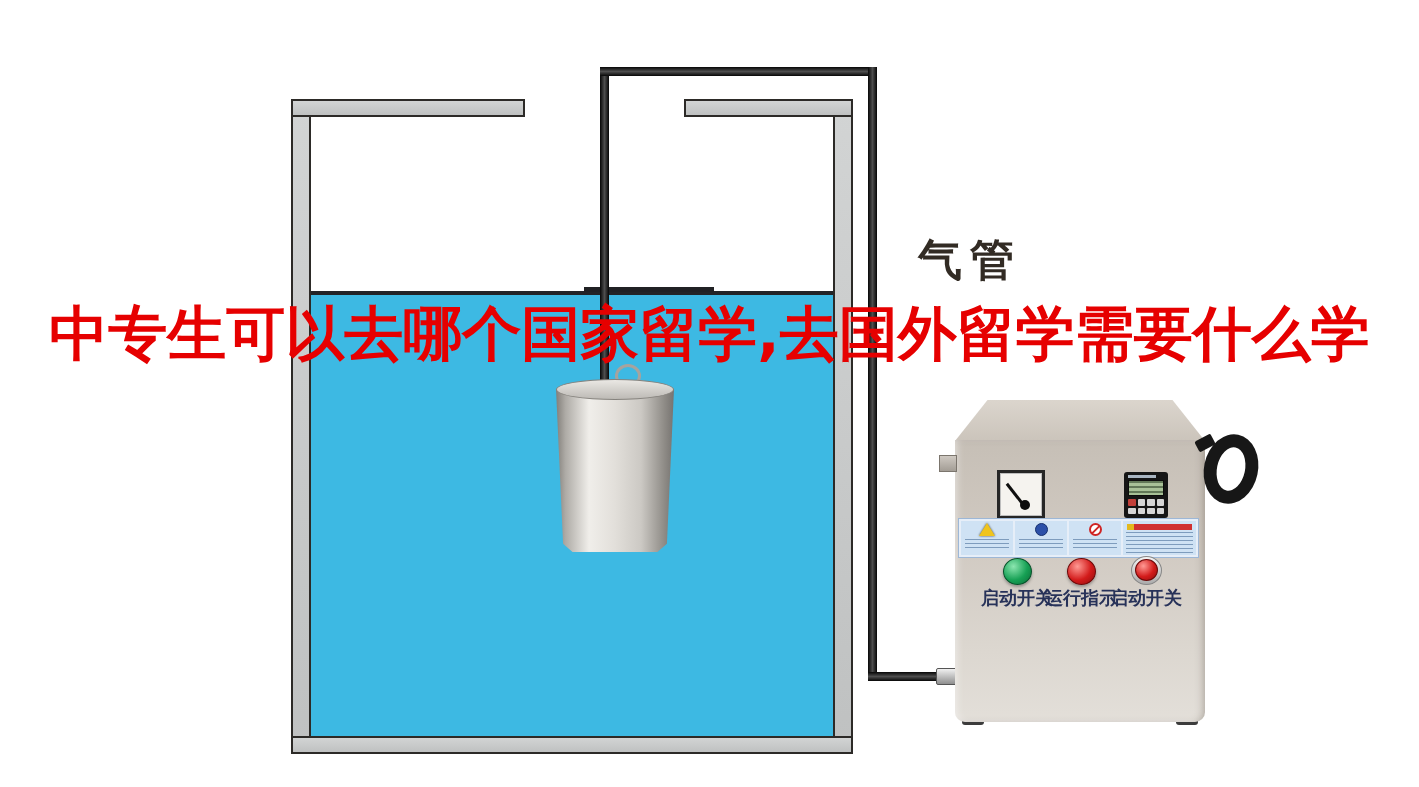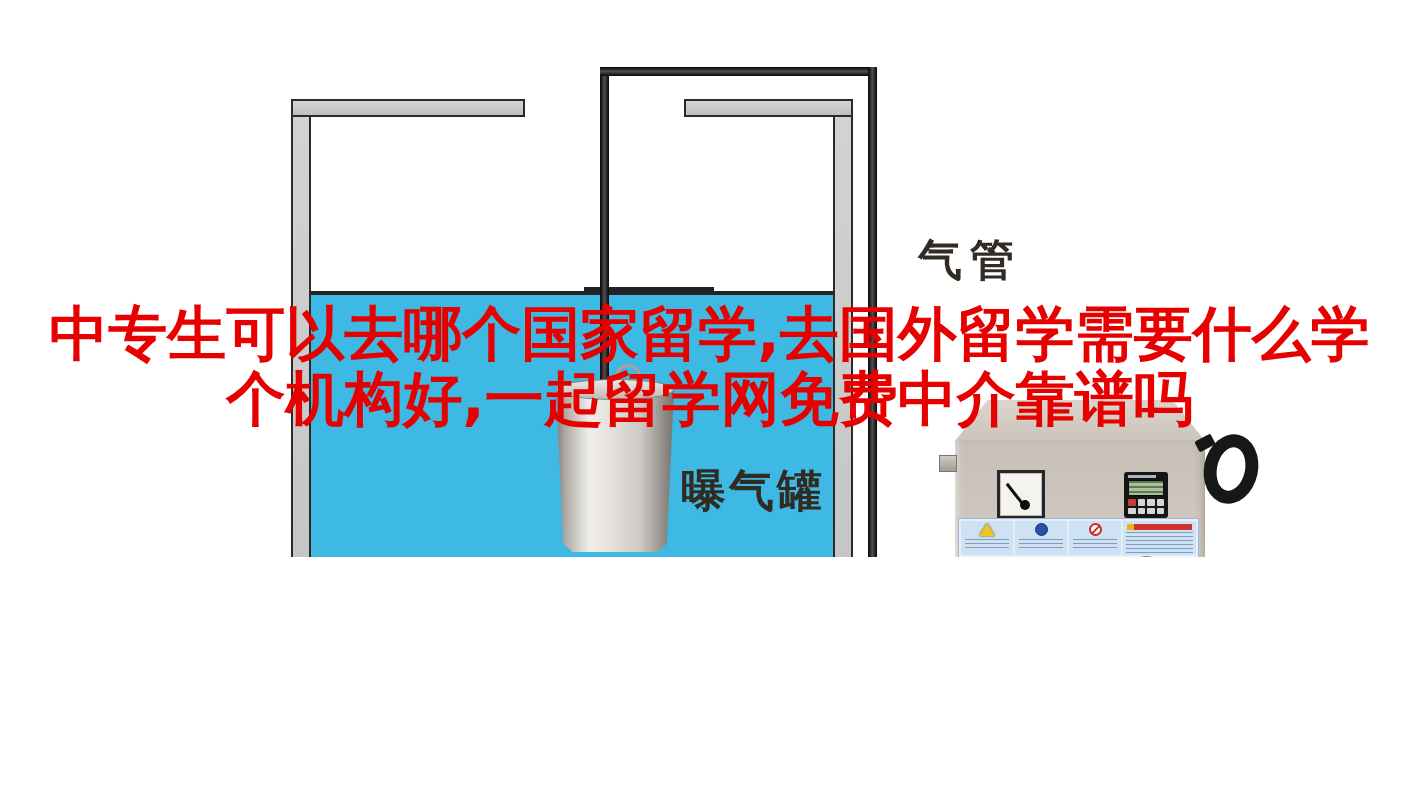--- a/index.html
+++ b/index.html
@@ -3,7 +3,7 @@
 <meta charset="utf-8">
 <style>
   html,body{margin:0;padding:0;background:#fff;}
-  .canvas{position:relative;width:1419px;height:557px;background:#ffffff;overflow:hidden;
+  .canvas{position:relative;width:1419px;height:787px;background:#ffffff;overflow:hidden;
           font-family:"DejaVu Sans","Liberation Sans",sans-serif;}
   .abs{position:absolute;}
 

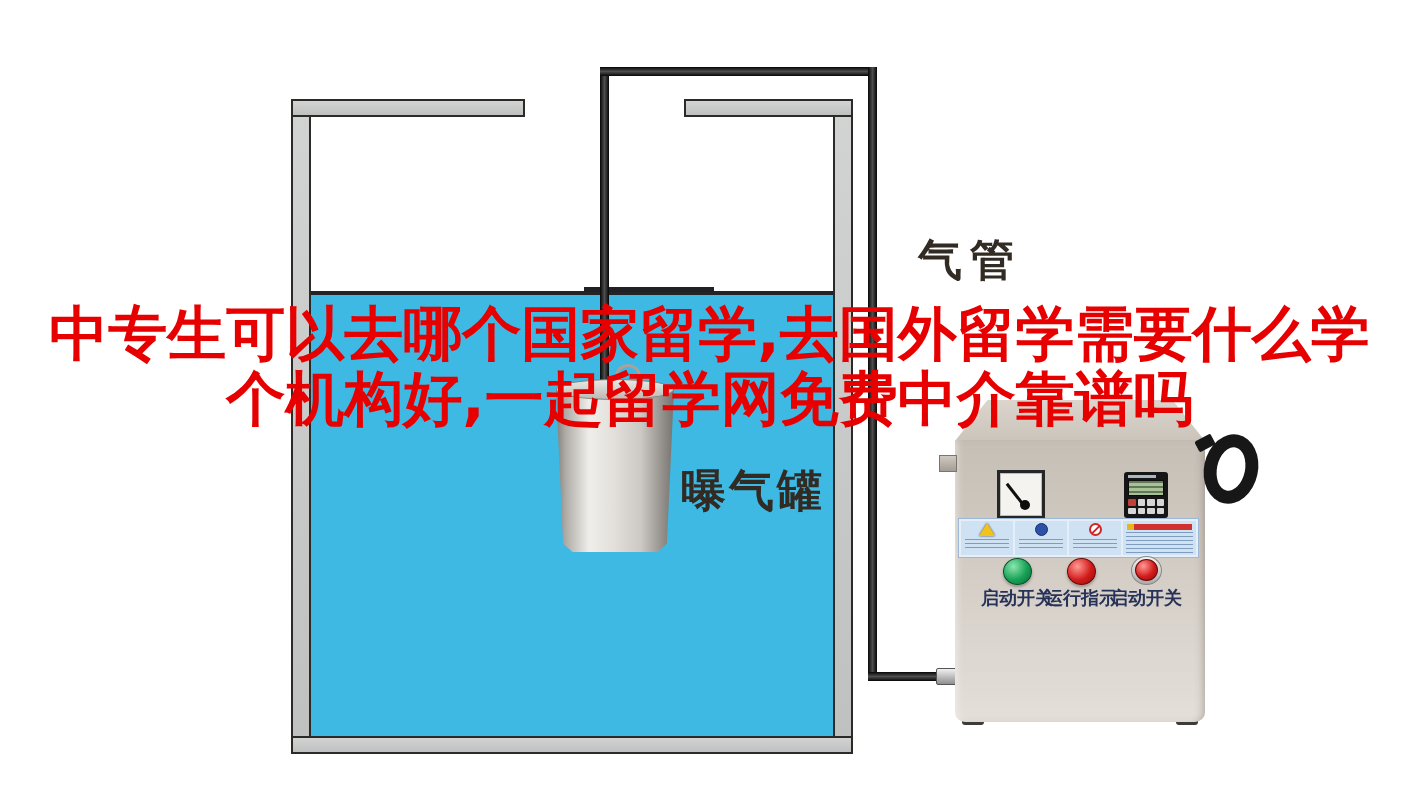--- a/index.html
+++ b/index.html
@@ -185,7 +185,6 @@
 
   <div class="abs overlay">
     <div>中专生可以去哪个国家留学,去国外留学需要什么学</div>
-    <div>个机构好,一起留学网免费中介靠谱吗</div>
   </div>
 
 </div>

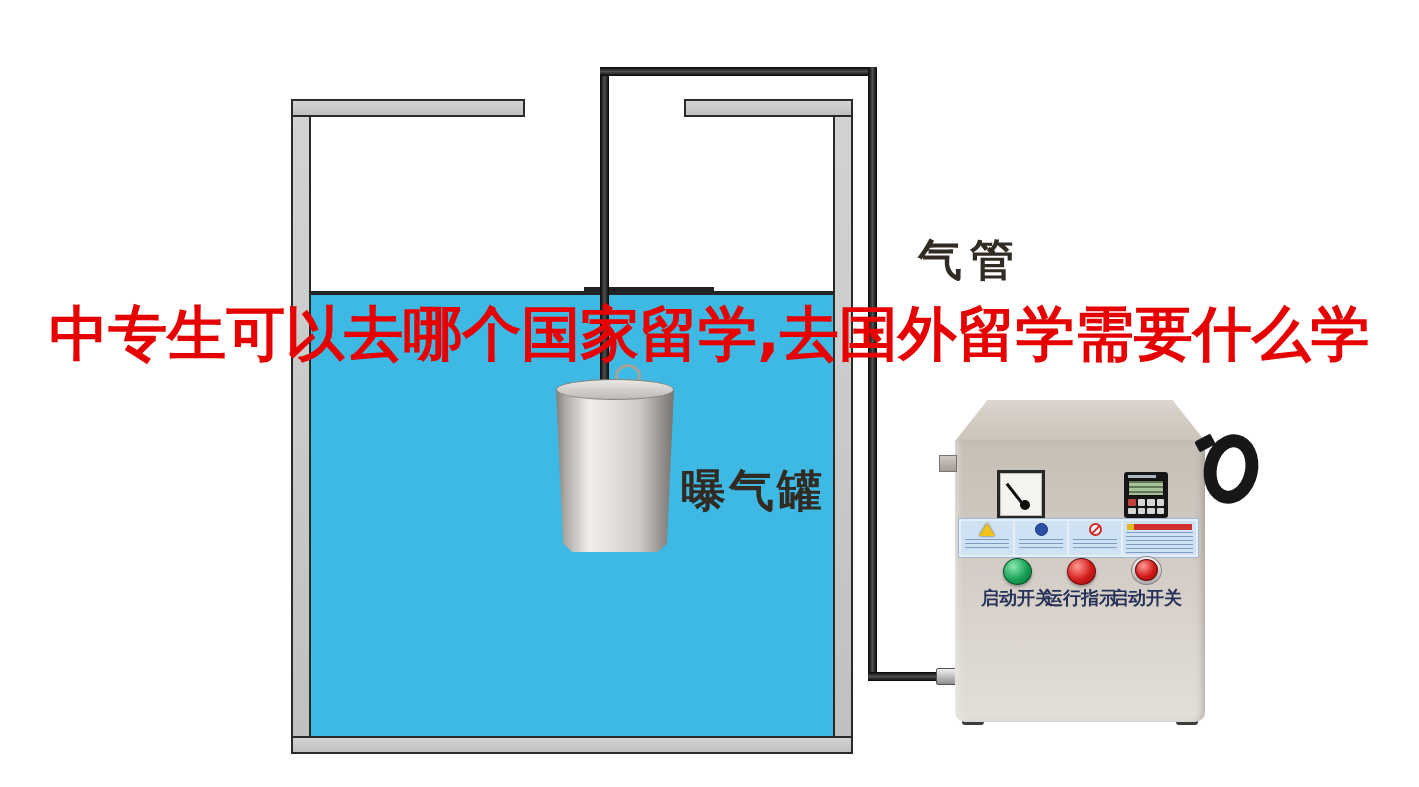--- a/index.html
+++ b/index.html
@@ -124,7 +124,6 @@
   <div class="abs can-top"></div>
 
   <div class="abs d-label lbl-pipe">气管</div>
-  <div class="abs d-label lbl-can">曝气罐</div>
 
   <div class="abs foot foot-l"></div>
   <div class="abs foot foot-r"></div>

